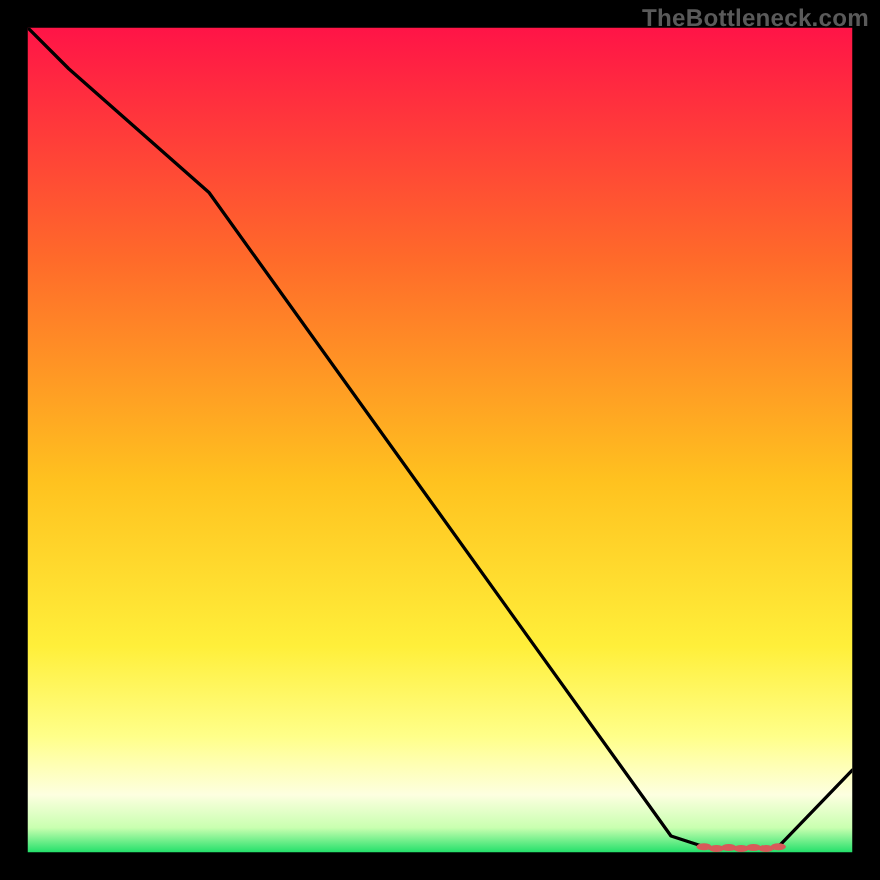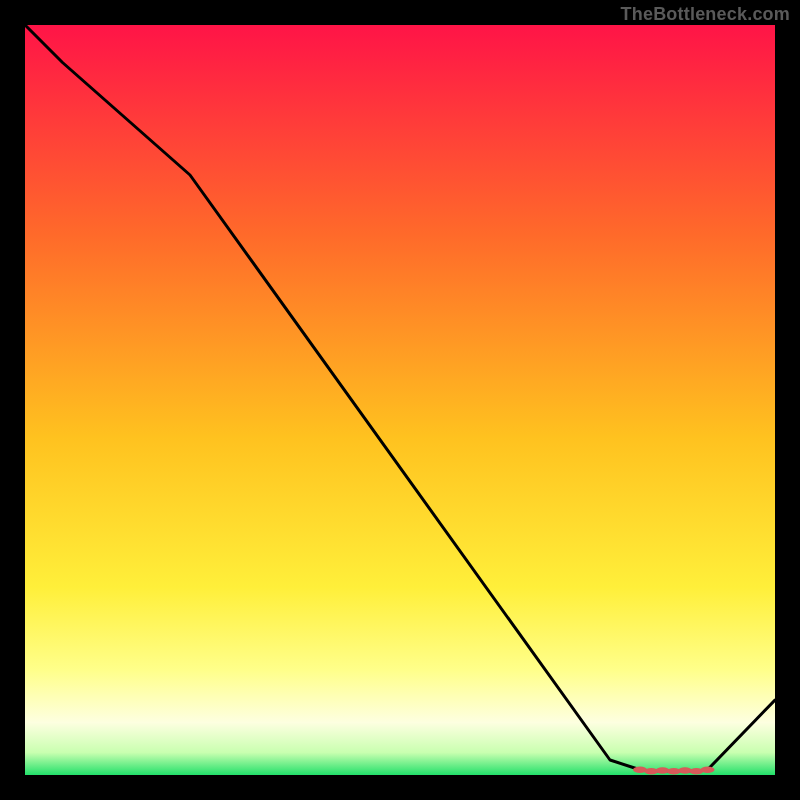--- a/index.html
+++ b/index.html
@@ -22,7 +22,7 @@
     top: 4px;
     right: 10px;
     color: #5a5a5a;
-    font-size: 18px;
+    font-size: 22px;
     font-weight: 600;
     letter-spacing: 0.2px;
     user-select: none;

